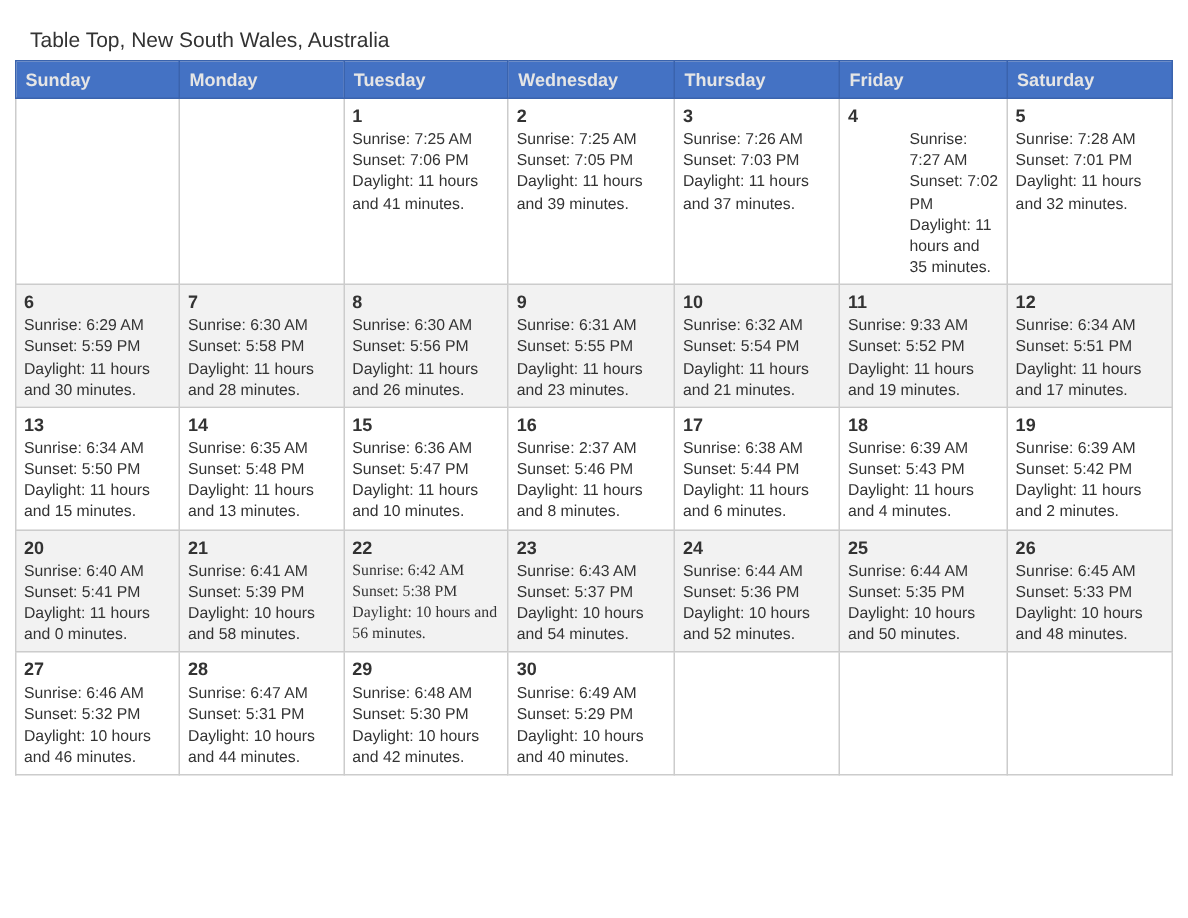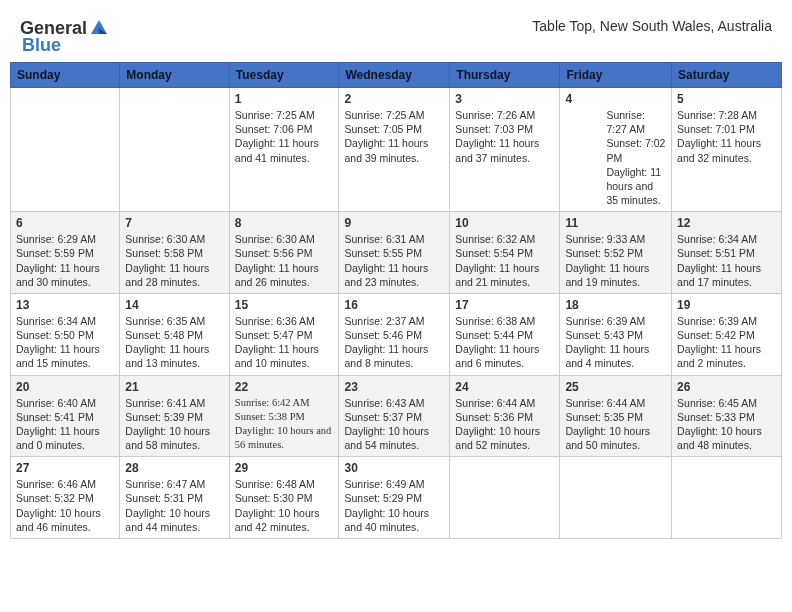--- a/index.html
+++ b/index.html
@@ -88,18 +88,6 @@
 <body>
 
 <div class="header">
-  <div class="logo">
-    <div style="display:flex;flex-direction:column;align-items:flex-start;">
-      <div style="display:flex;align-items:center;">
-        <span class="logo-text-general">General</span>
-        <svg width="20" height="20" viewBox="0 0 20 20" style="margin-left:2px;margin-top:-2px;">
-          <polygon points="2,16 10,2 18,16" fill="#3a7abf"></polygon>
-          <polygon points="10,10 18,16 10,16" fill="#1a4a8a"></polygon>
-        </svg>
-      </div>
-      <span class="logo-text-blue" style="margin-top:-4px;margin-left:2px;">Blue</span>
-    </div>
-  </div>
   <div class="title-block">
     <div class="subtitle">Table Top, New South Wales, Australia</div>
   </div>

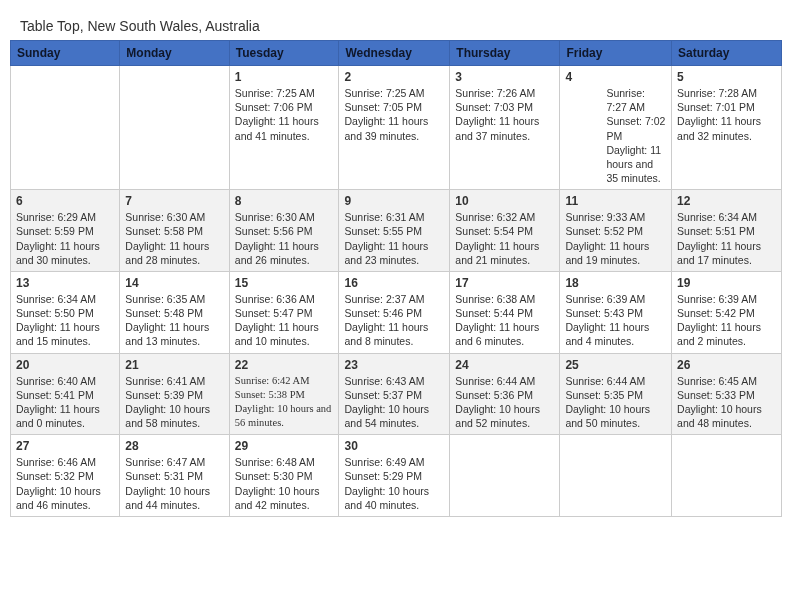--- a/index.html
+++ b/index.html
@@ -51,7 +51,7 @@
     }
     .calendar th {
       background-color: #4472c4;
-      color: #0f172a;
+      color: #e5e5e5;
       text-align: left;
       padding: 5px 6px;
       font-size: 12px;

